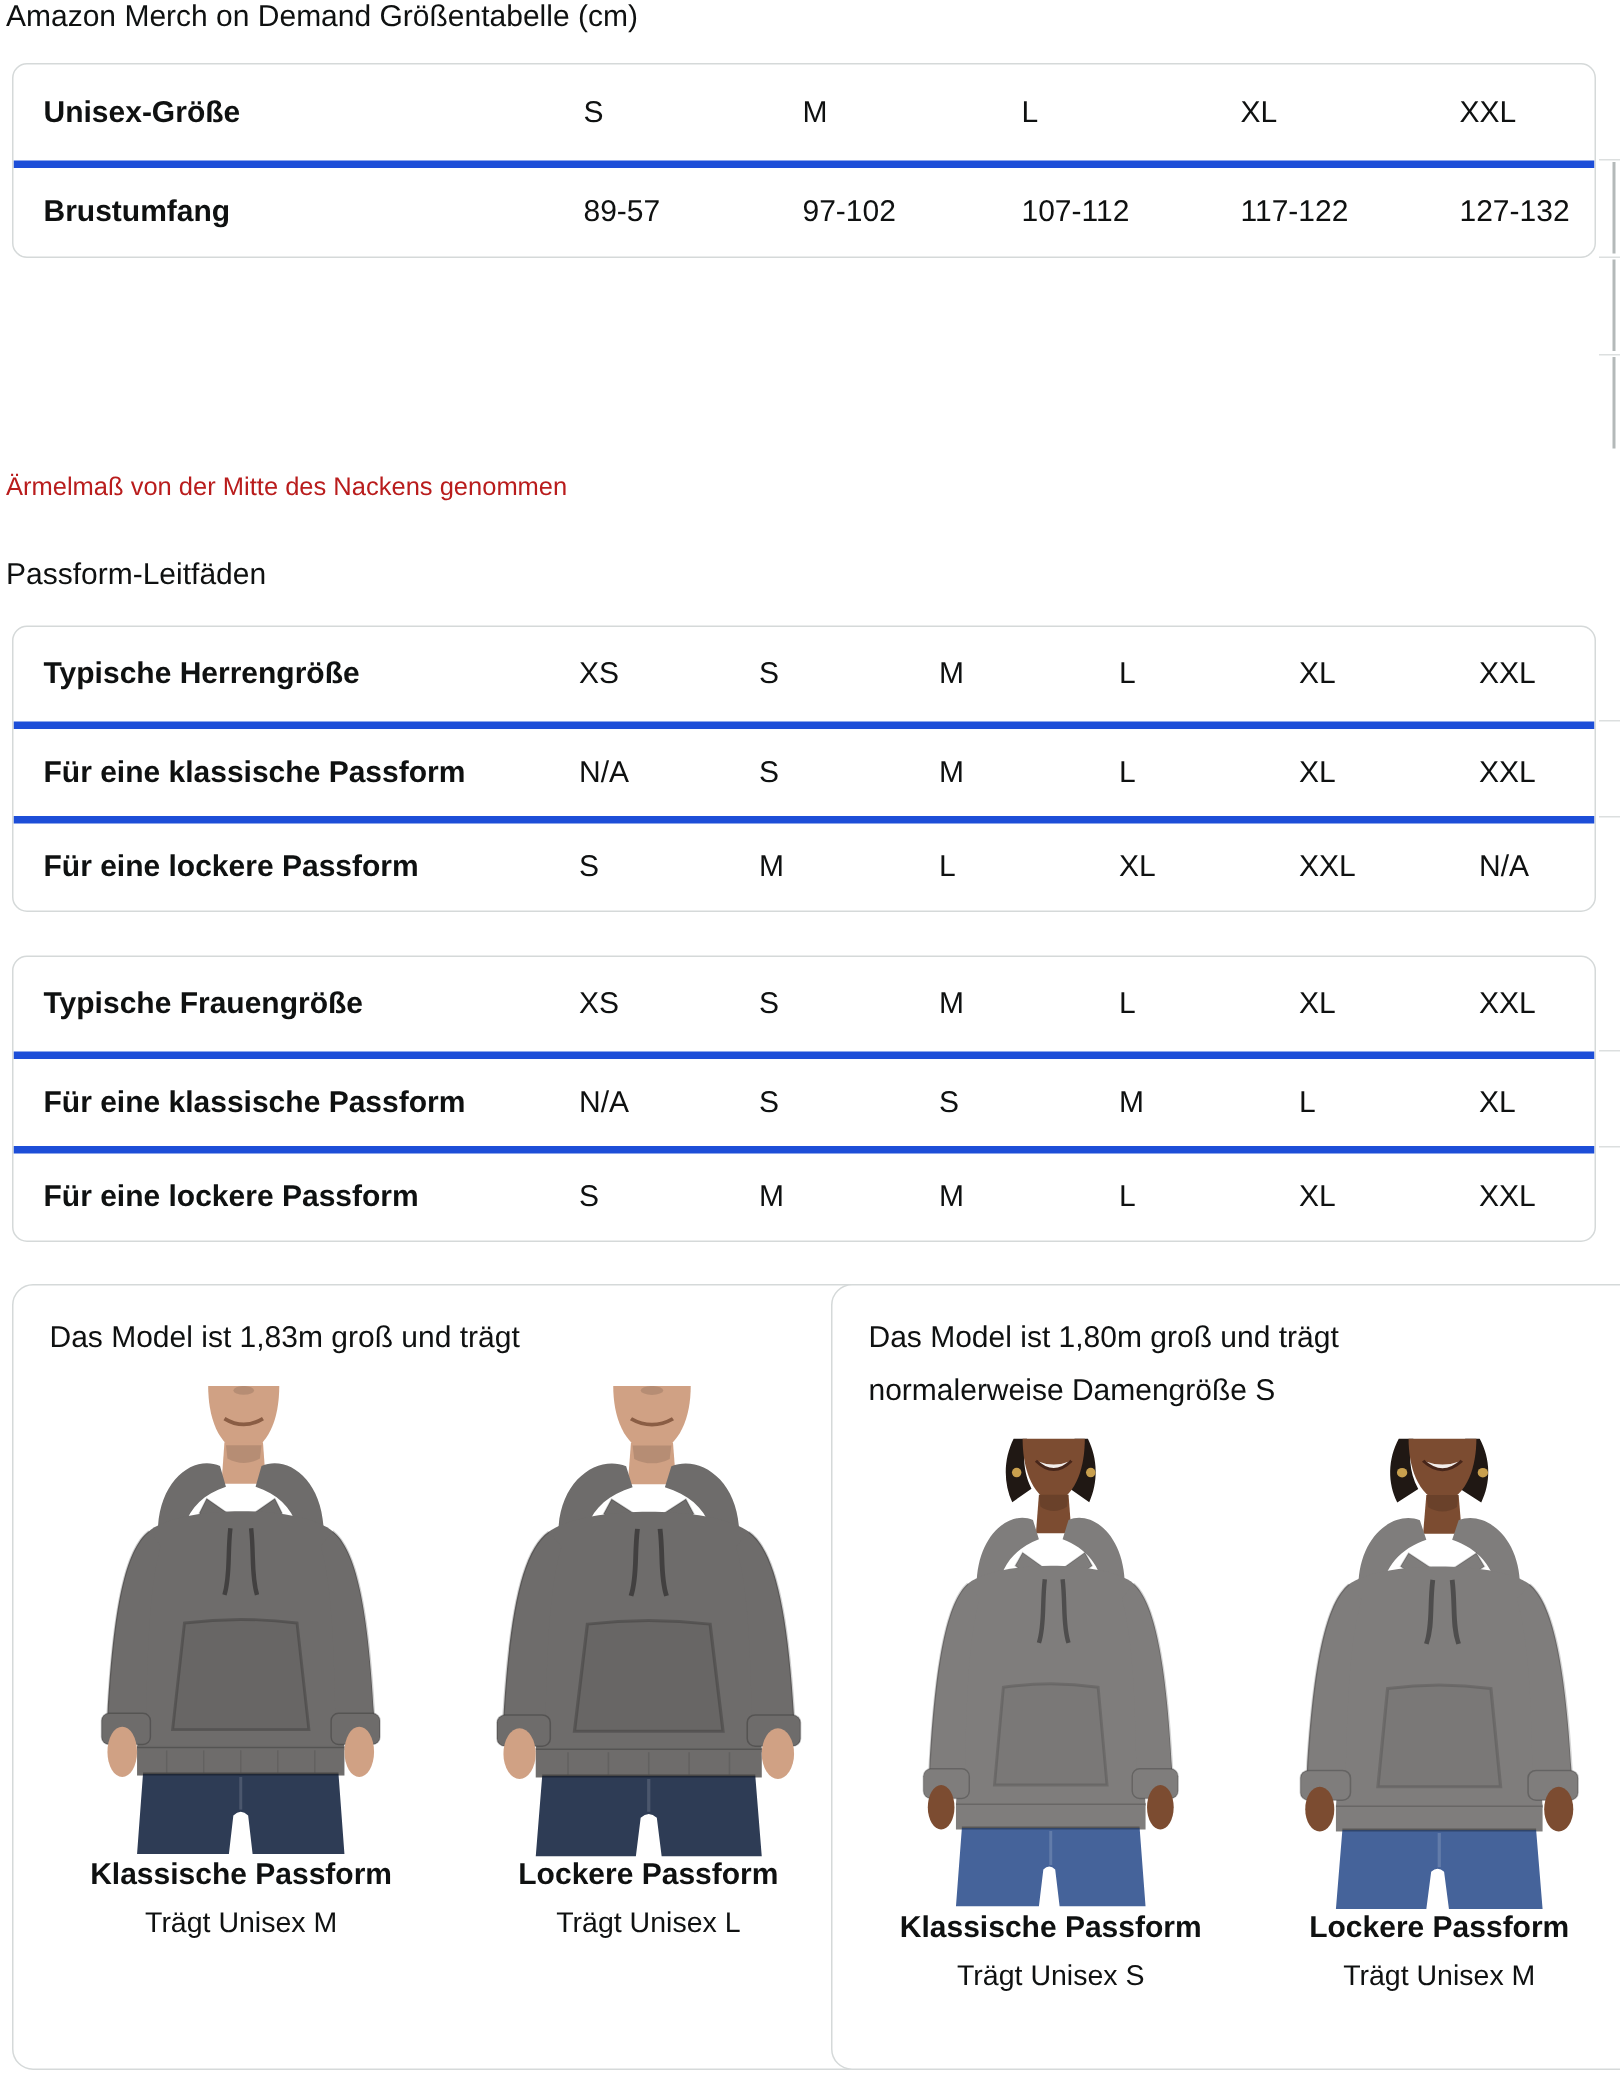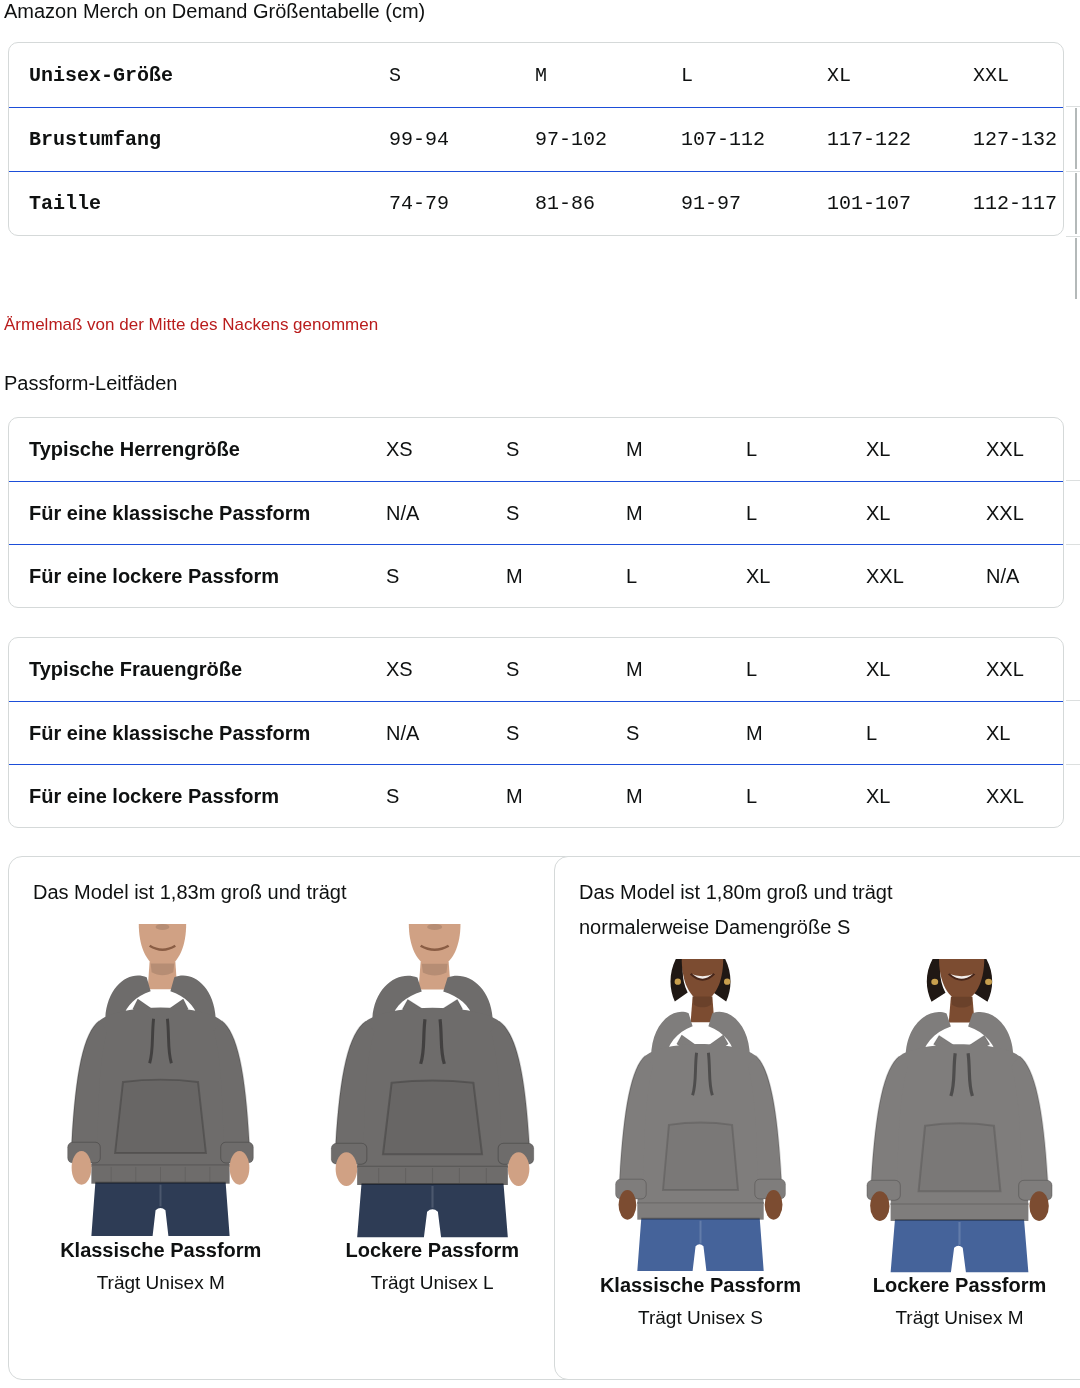--- a/index.html
+++ b/index.html
@@ -23,7 +23,7 @@
 
   .t-row{display:grid;align-items:center;padding-left:20px;box-sizing:border-box;}
   .t-row + .t-row{border-top:1px solid #1d4ed8;}
-  #table-unisex .t-row{height:64px;grid-template-columns:360px 146px 146px 146px 146px 1fr;font-family:Liberation Mono, monospace;}
+  #table-unisex .t-row{height:64px;grid-template-columns:360px 146px 146px 146px 146px 1fr;}
   #table-men .t-row,#table-women .t-row{height:63px;grid-template-columns:357px 120px 120px 120px 120px 120px 1fr;}
   .t-label{font-weight:bold;font-size:20px;}
   .t-cell{font-size:20px;font-weight:400;}

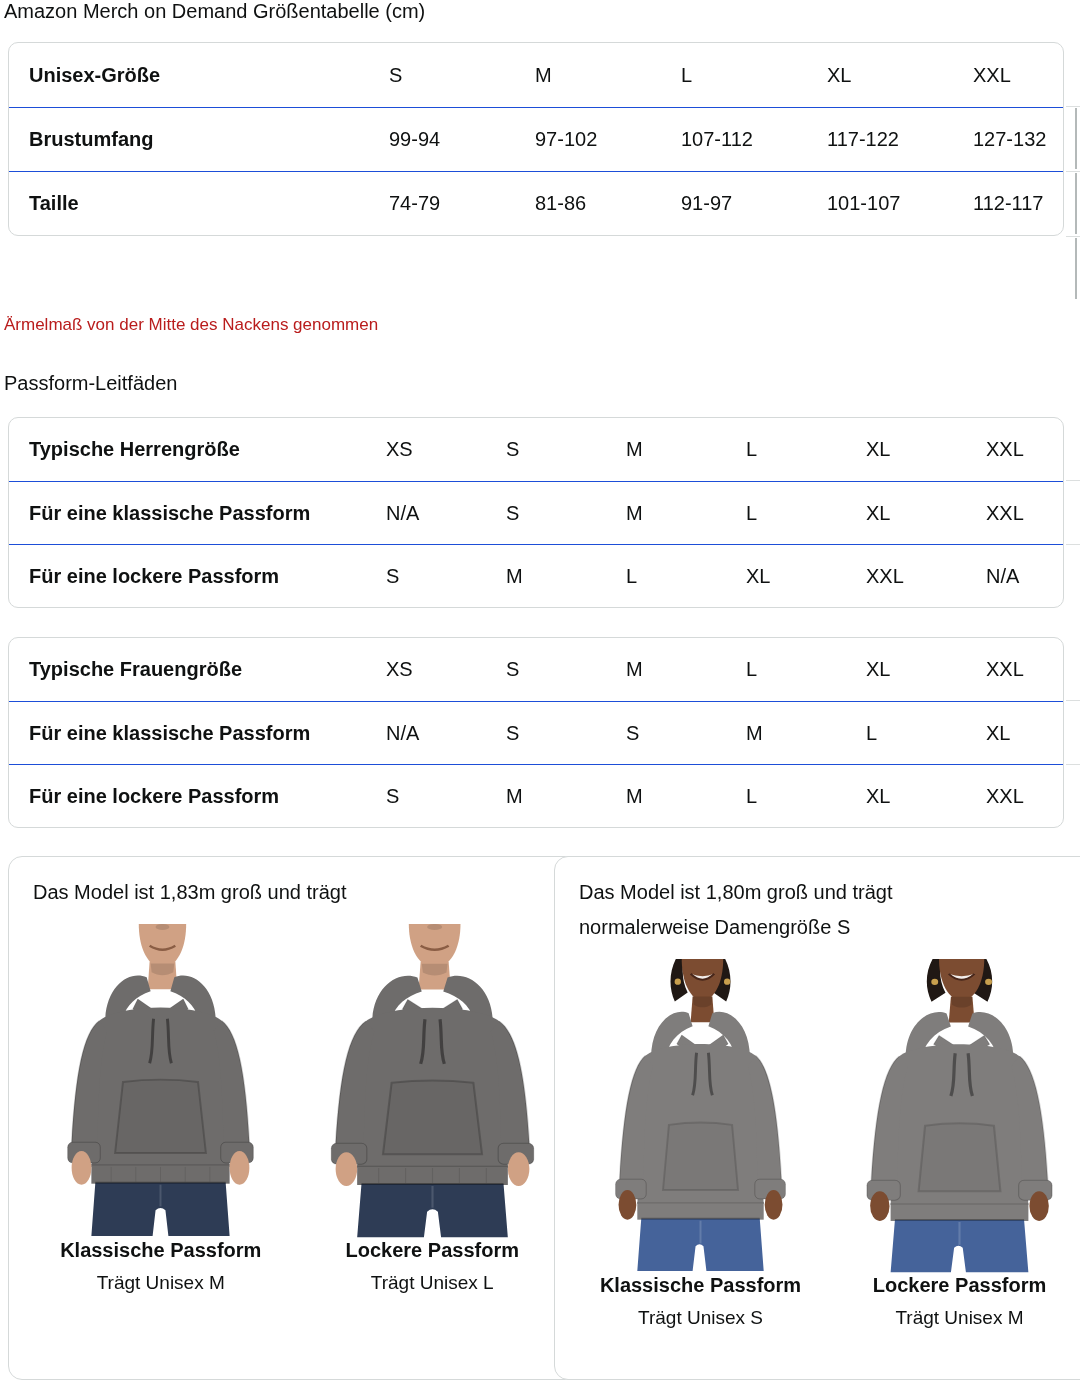--- a/index.html
+++ b/index.html
@@ -22,7 +22,7 @@
   #table-women{top:637px;}
 
   .t-row{display:grid;align-items:center;padding-left:20px;box-sizing:border-box;}
-  .t-row + .t-row{border-top:1px solid #1d4ed8;}
+  .t-row + .t-row{border-top:5px solid #1d4ed8;}
   #table-unisex .t-row{height:64px;grid-template-columns:360px 146px 146px 146px 146px 1fr;}
   #table-men .t-row,#table-women .t-row{height:63px;grid-template-columns:357px 120px 120px 120px 120px 120px 1fr;}
   .t-label{font-weight:bold;font-size:20px;}

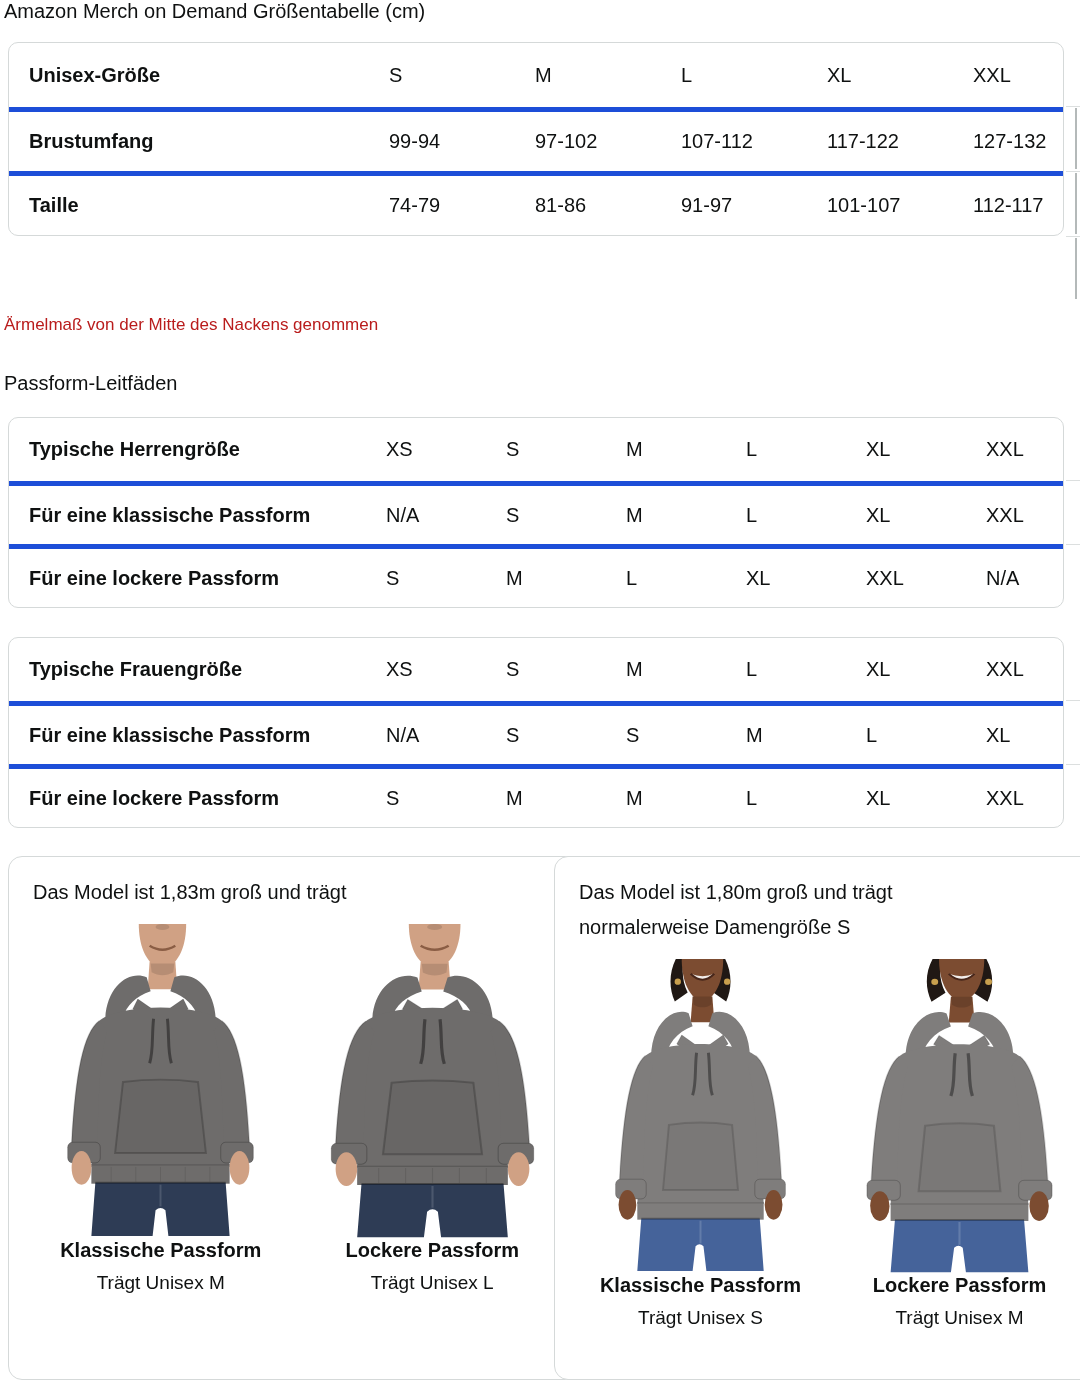--- a/index.html
+++ b/index.html
@@ -155,7 +155,7 @@
   </div>
   <div class="t-row">
     <div class="t-label">Brustumfang</div>
-    <div class="t-cell">99-94</div>
+    <div class="t-cell">89-57</div>
     <div class="t-cell">97-102</div>
     <div class="t-cell">107-112</div>
     <div class="t-cell">117-122</div>

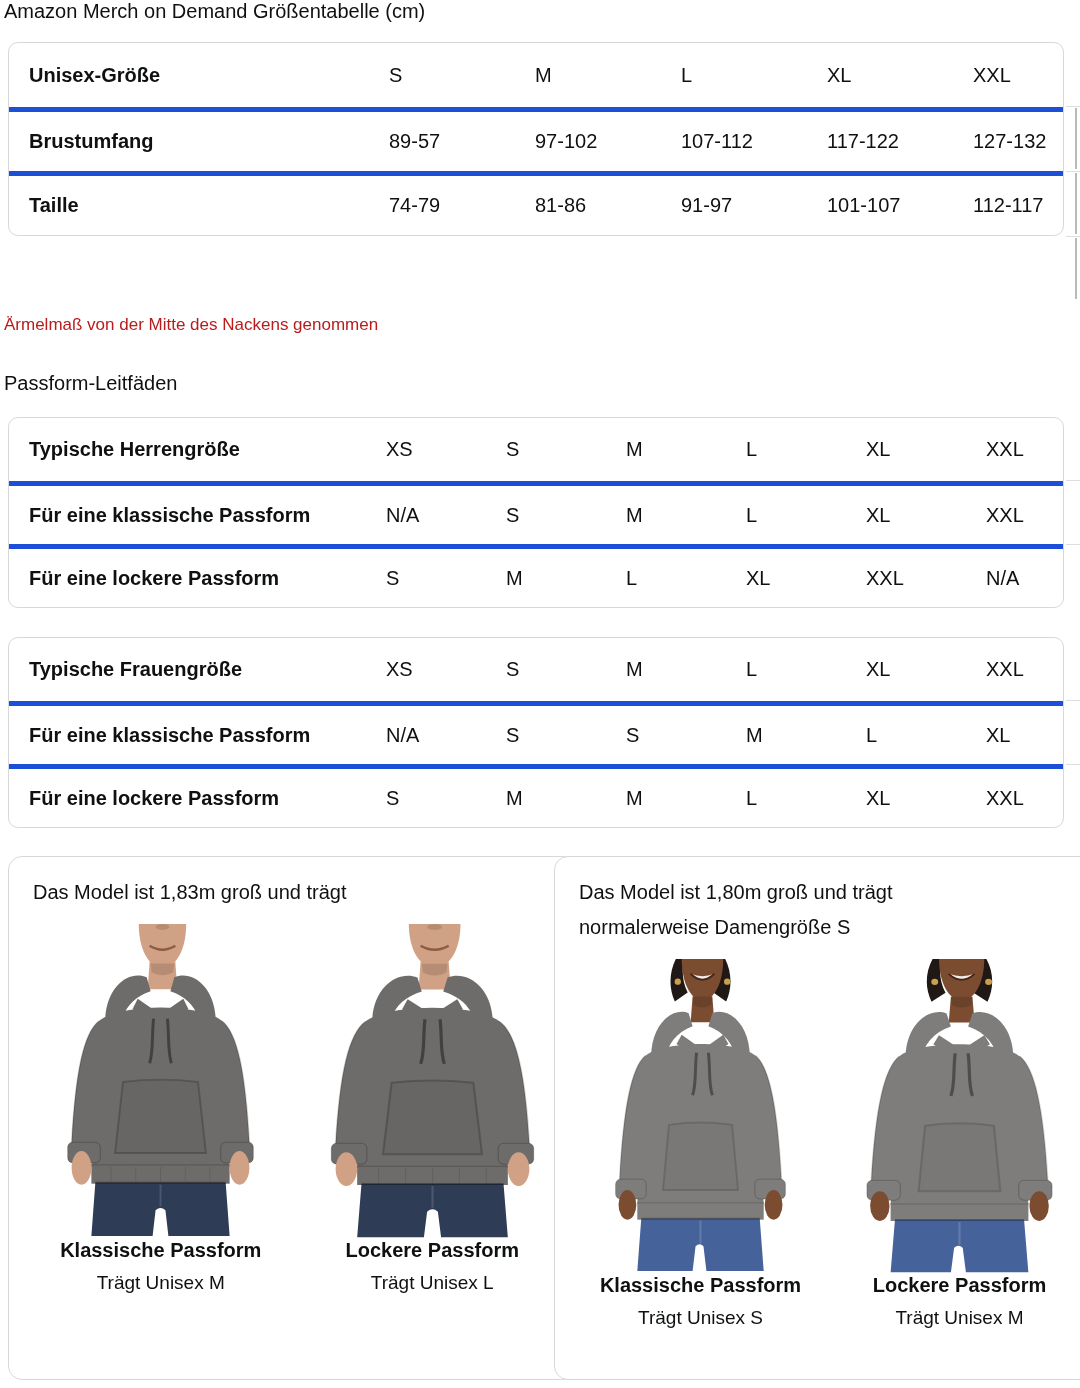--- a/index.html
+++ b/index.html
@@ -161,14 +161,6 @@
     <div class="t-cell">117-122</div>
     <div class="t-cell">127-132</div>
   </div>
-  <div class="t-row">
-    <div class="t-label">Taille</div>
-    <div class="t-cell">74-79</div>
-    <div class="t-cell">81-86</div>
-    <div class="t-cell">91-97</div>
-    <div class="t-cell">101-107</div>
-    <div class="t-cell">112-117</div>
-  </div>
 </div>
 
 <div class="hstub" style="top:106px"></div>

